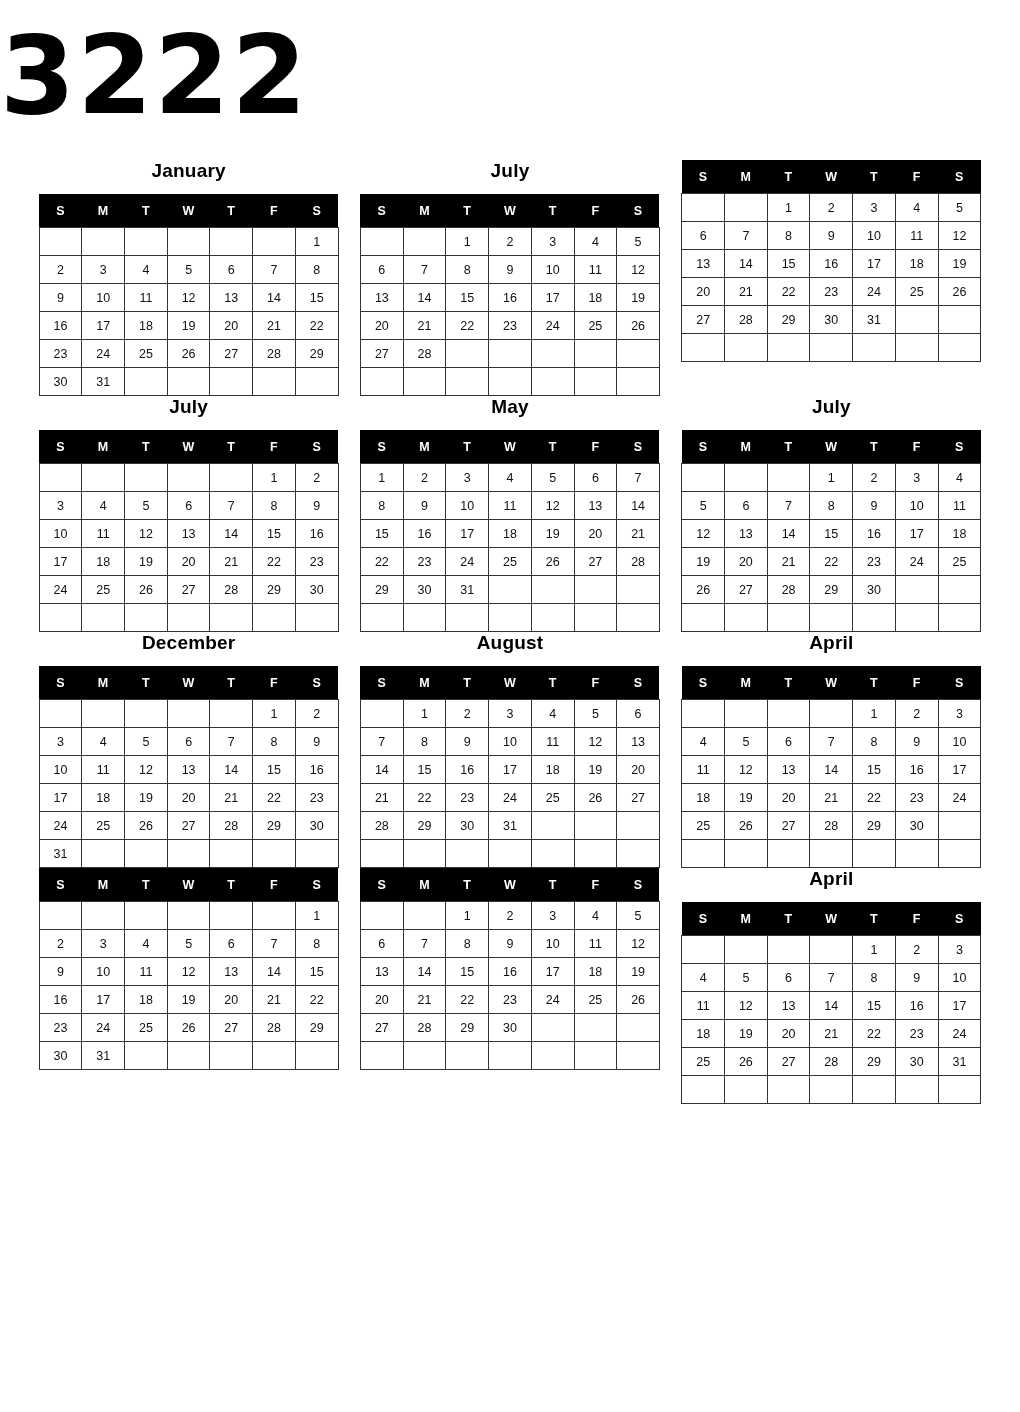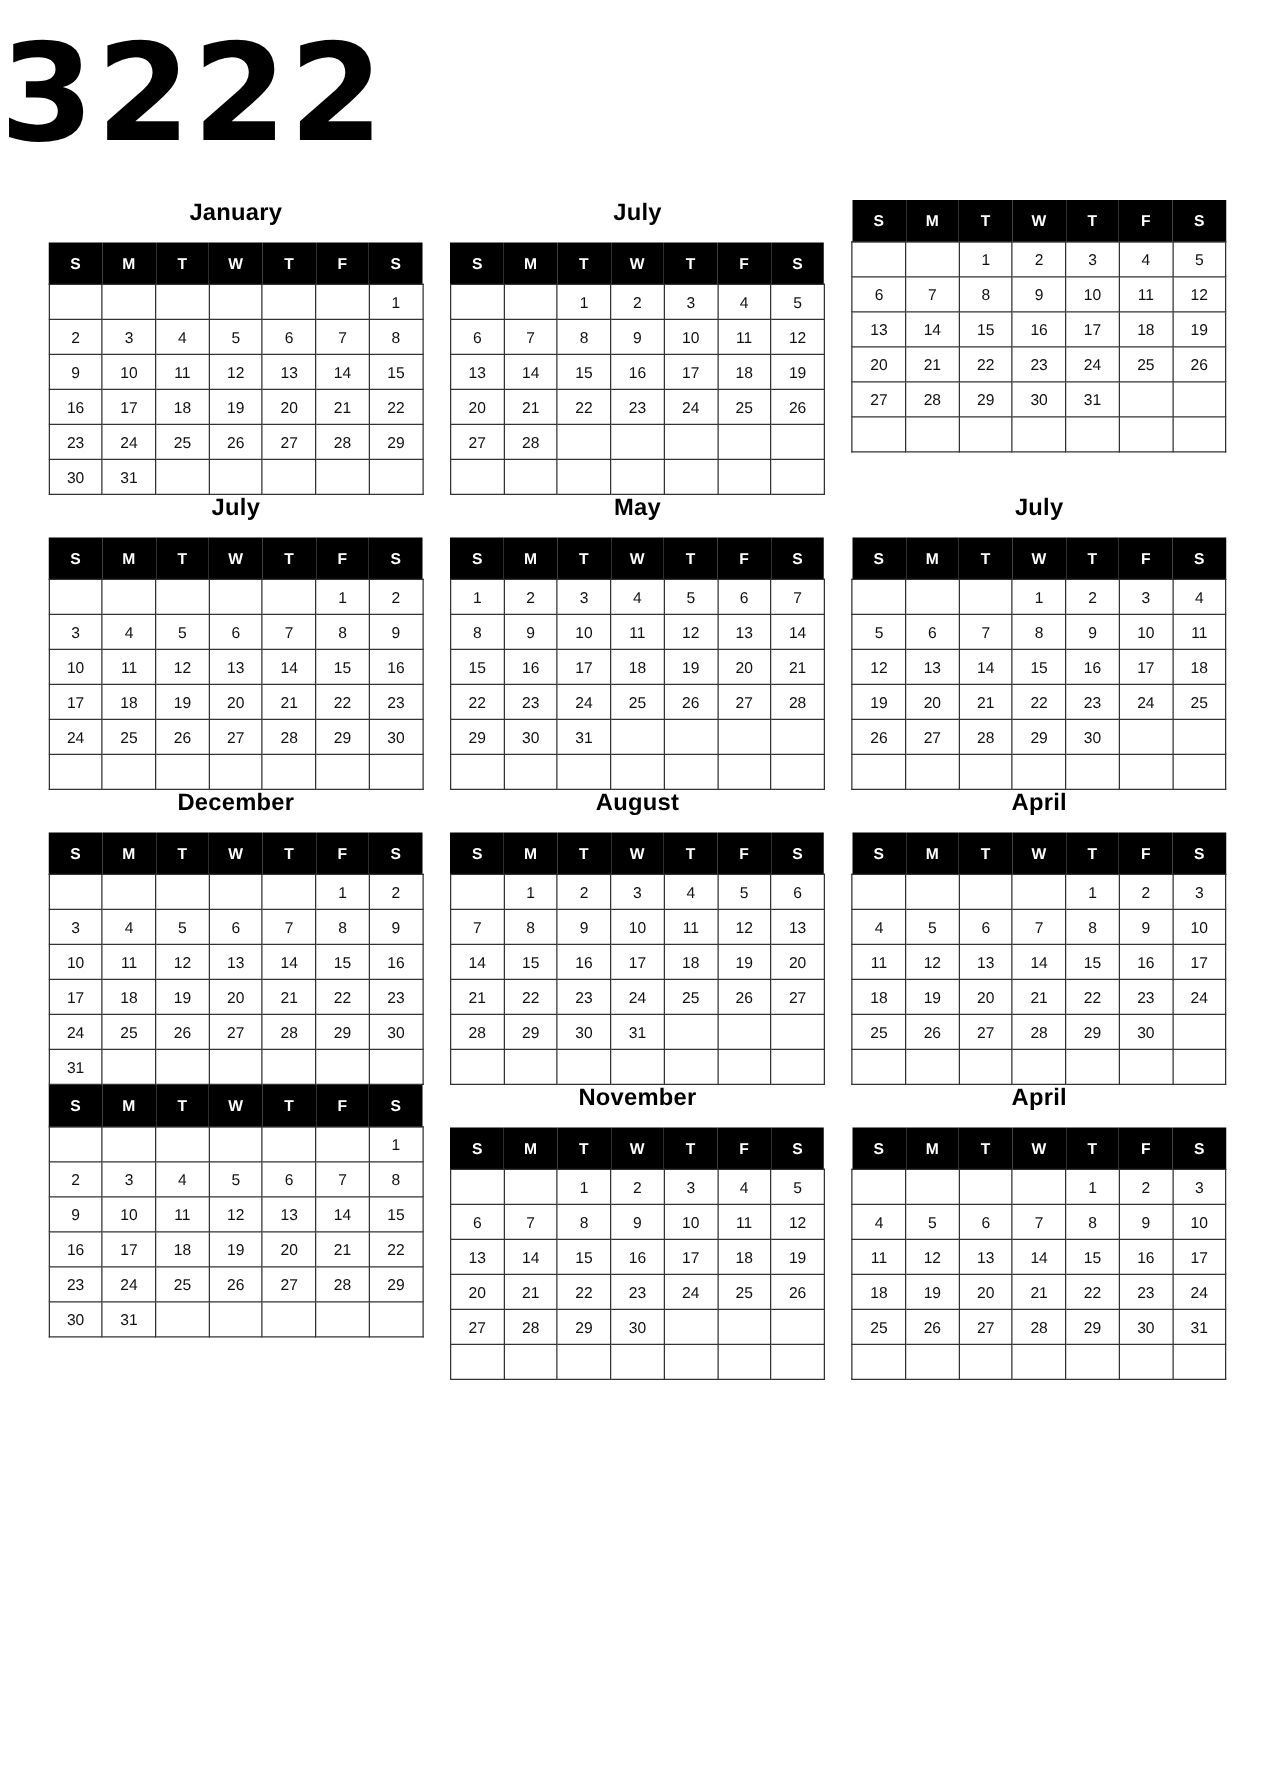--- a/index.html
+++ b/index.html
@@ -804,7 +804,6 @@
         </table>
       </div>
       <div class="month">
-        <div class="month-name">November</div>
         <table class="cal">
           <thead>
             <tr>

